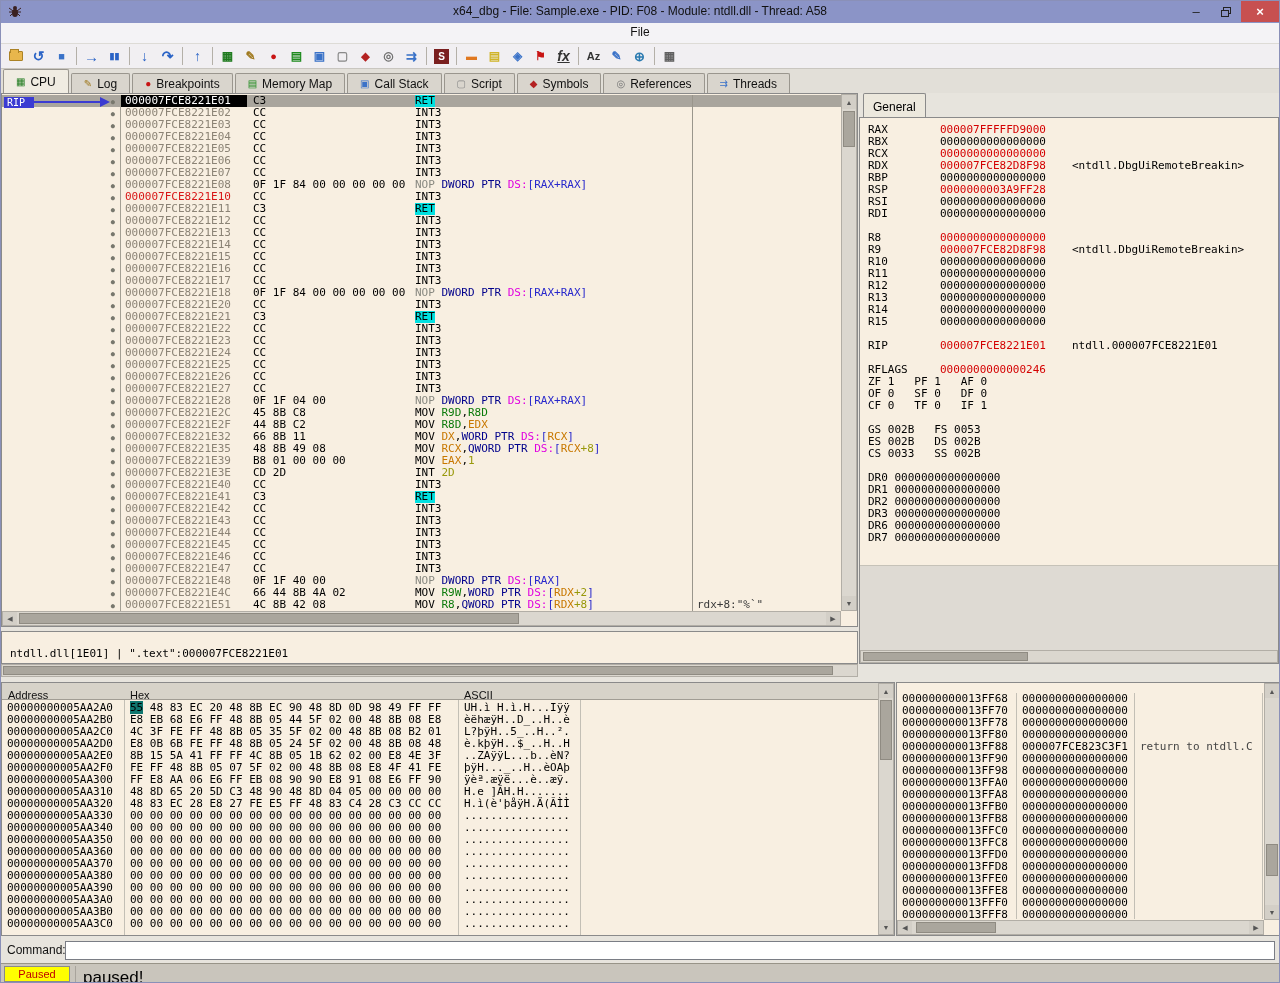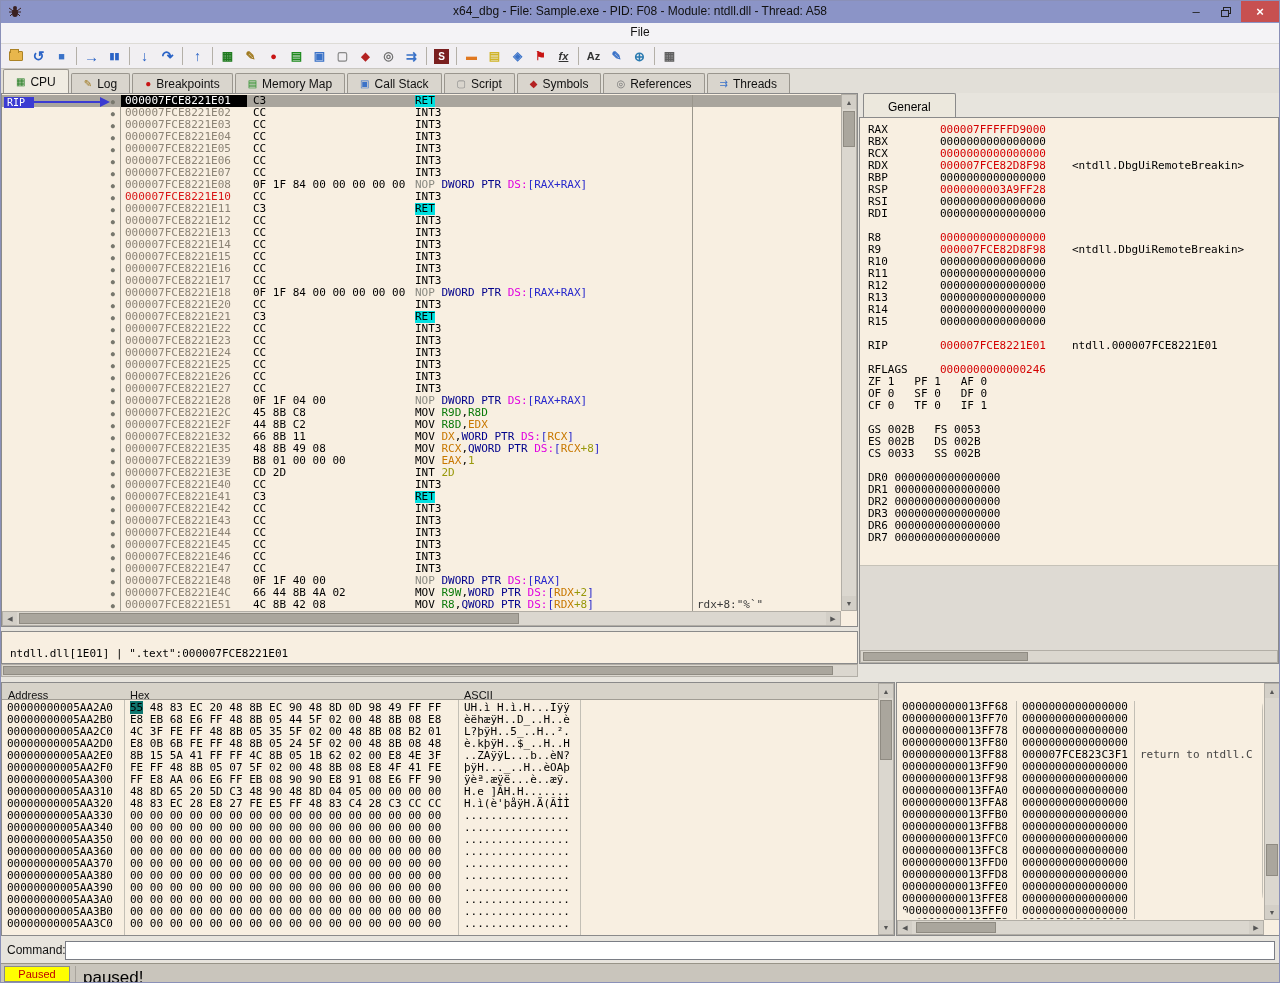--- a/index.html
+++ b/index.html
@@ -241,7 +241,7 @@
         <span class="glyph" style="color: rgb(200, 20, 20); font-size: 12px;">⚑</span>
       </div>
       <div class="tbi">
-        <span class="glyph" style="color: rgb(51, 51, 51); font-size: 11px; font-style: italic; text-decoration: underline;">fx</span>
+        <span class="glyph" style="color: rgb(51, 51, 51); font-size: 14px; font-style: italic; text-decoration: underline;">fx</span>
       </div>
       <div class="tb-sep"></div>
       <div class="tbi">

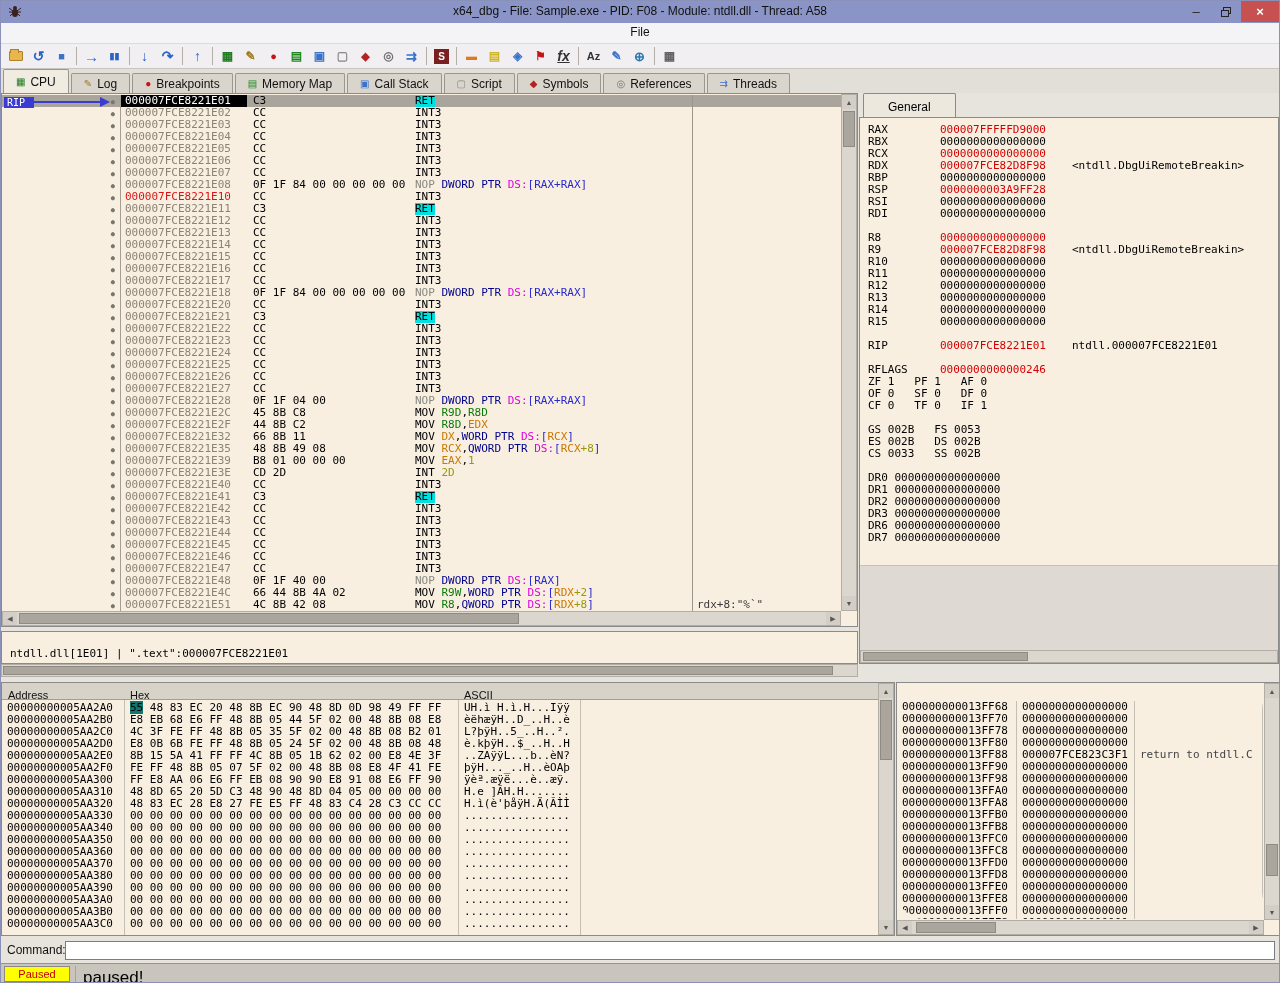--- a/index.html
+++ b/index.html
@@ -75,7 +75,7 @@
   .rip-arrow { position:absolute; left:32px; top:3px; z-index:5; }
 
   
-  .reg-tab { position:absolute; left:862px; top:92px; height:27px; padding:0 24px;
+  .reg-tab { position:absolute; left:862px; top:92px; height:27px; padding:0 9px;
              background:#ece8dd; border:1px solid #8a8a8a; border-bottom:none;
              border-radius:2px 2px 0 0; font-size:12px; display:flex; align-items:center; }
   .registers-panel { position:absolute; left:858px; top:116px; width:420px; height:547px;

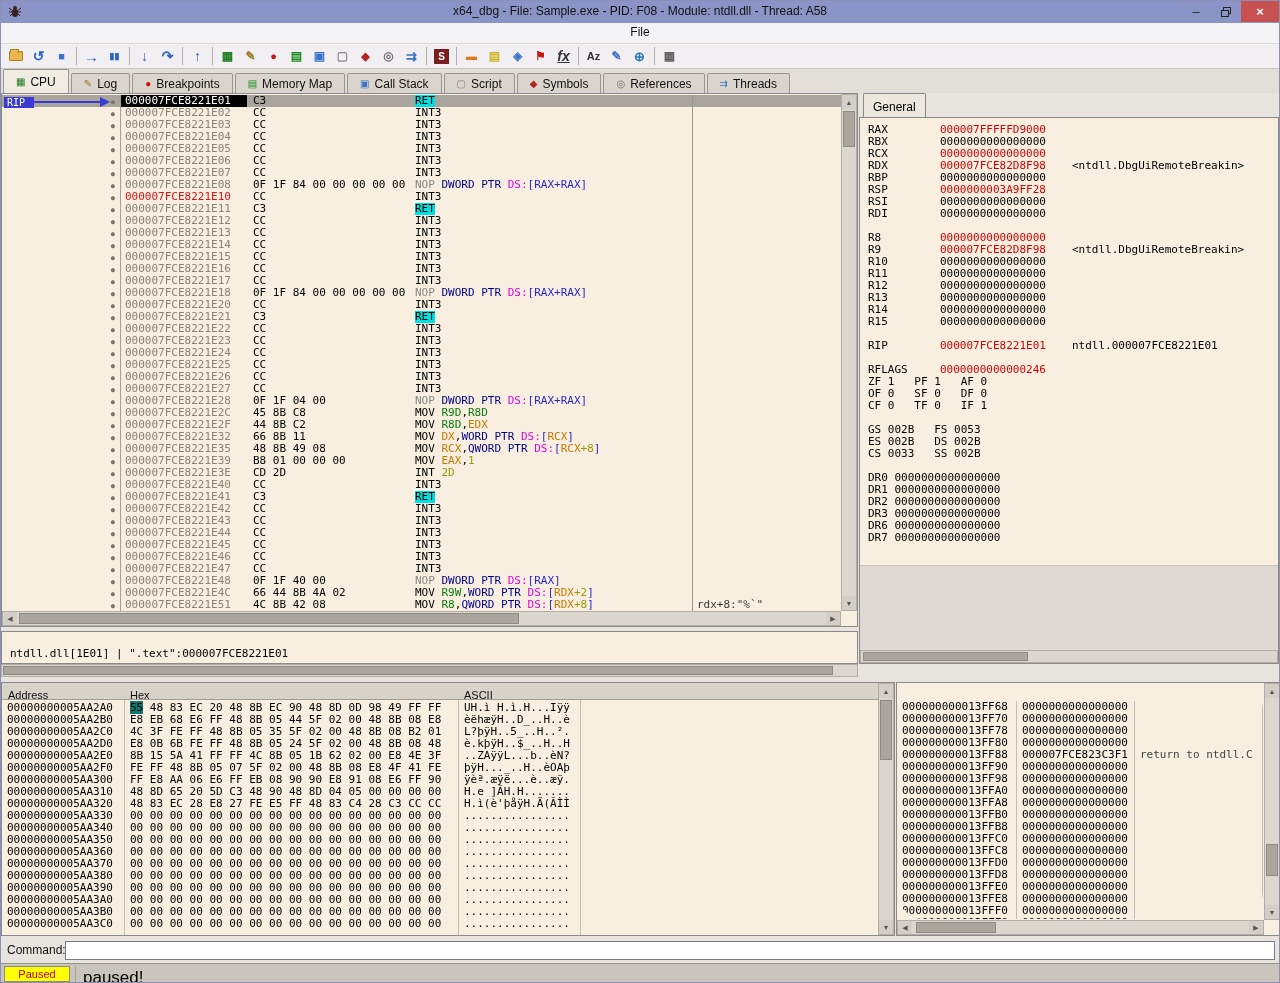--- a/index.html
+++ b/index.html
@@ -112,7 +112,7 @@
   
   .stack-panel { position:absolute; left:895px; top:681px; width:385px; height:254px;
                  background:#f8efe1; border:1px solid #8a8a8a; }
-  .stack-rows { position:absolute; left:0; top:0; right:17px; bottom:16px; overflow:hidden; padding-top:18px;border-radius:27px; }
+  .stack-rows { position:absolute; left:0; top:0; right:17px; bottom:16px; overflow:hidden; padding-top:10px; }
   .srow { height:12px; display:flex; font:11px/12px "DejaVu Sans Mono", monospace; white-space:pre; }
   .srow .sa { width:120px; flex:none; padding-left:5px; border-right:1px solid #c3bfb5; }
   .srow .sv { width:118px; flex:none; padding-left:5px; border-right:1px solid #c3bfb5; }

